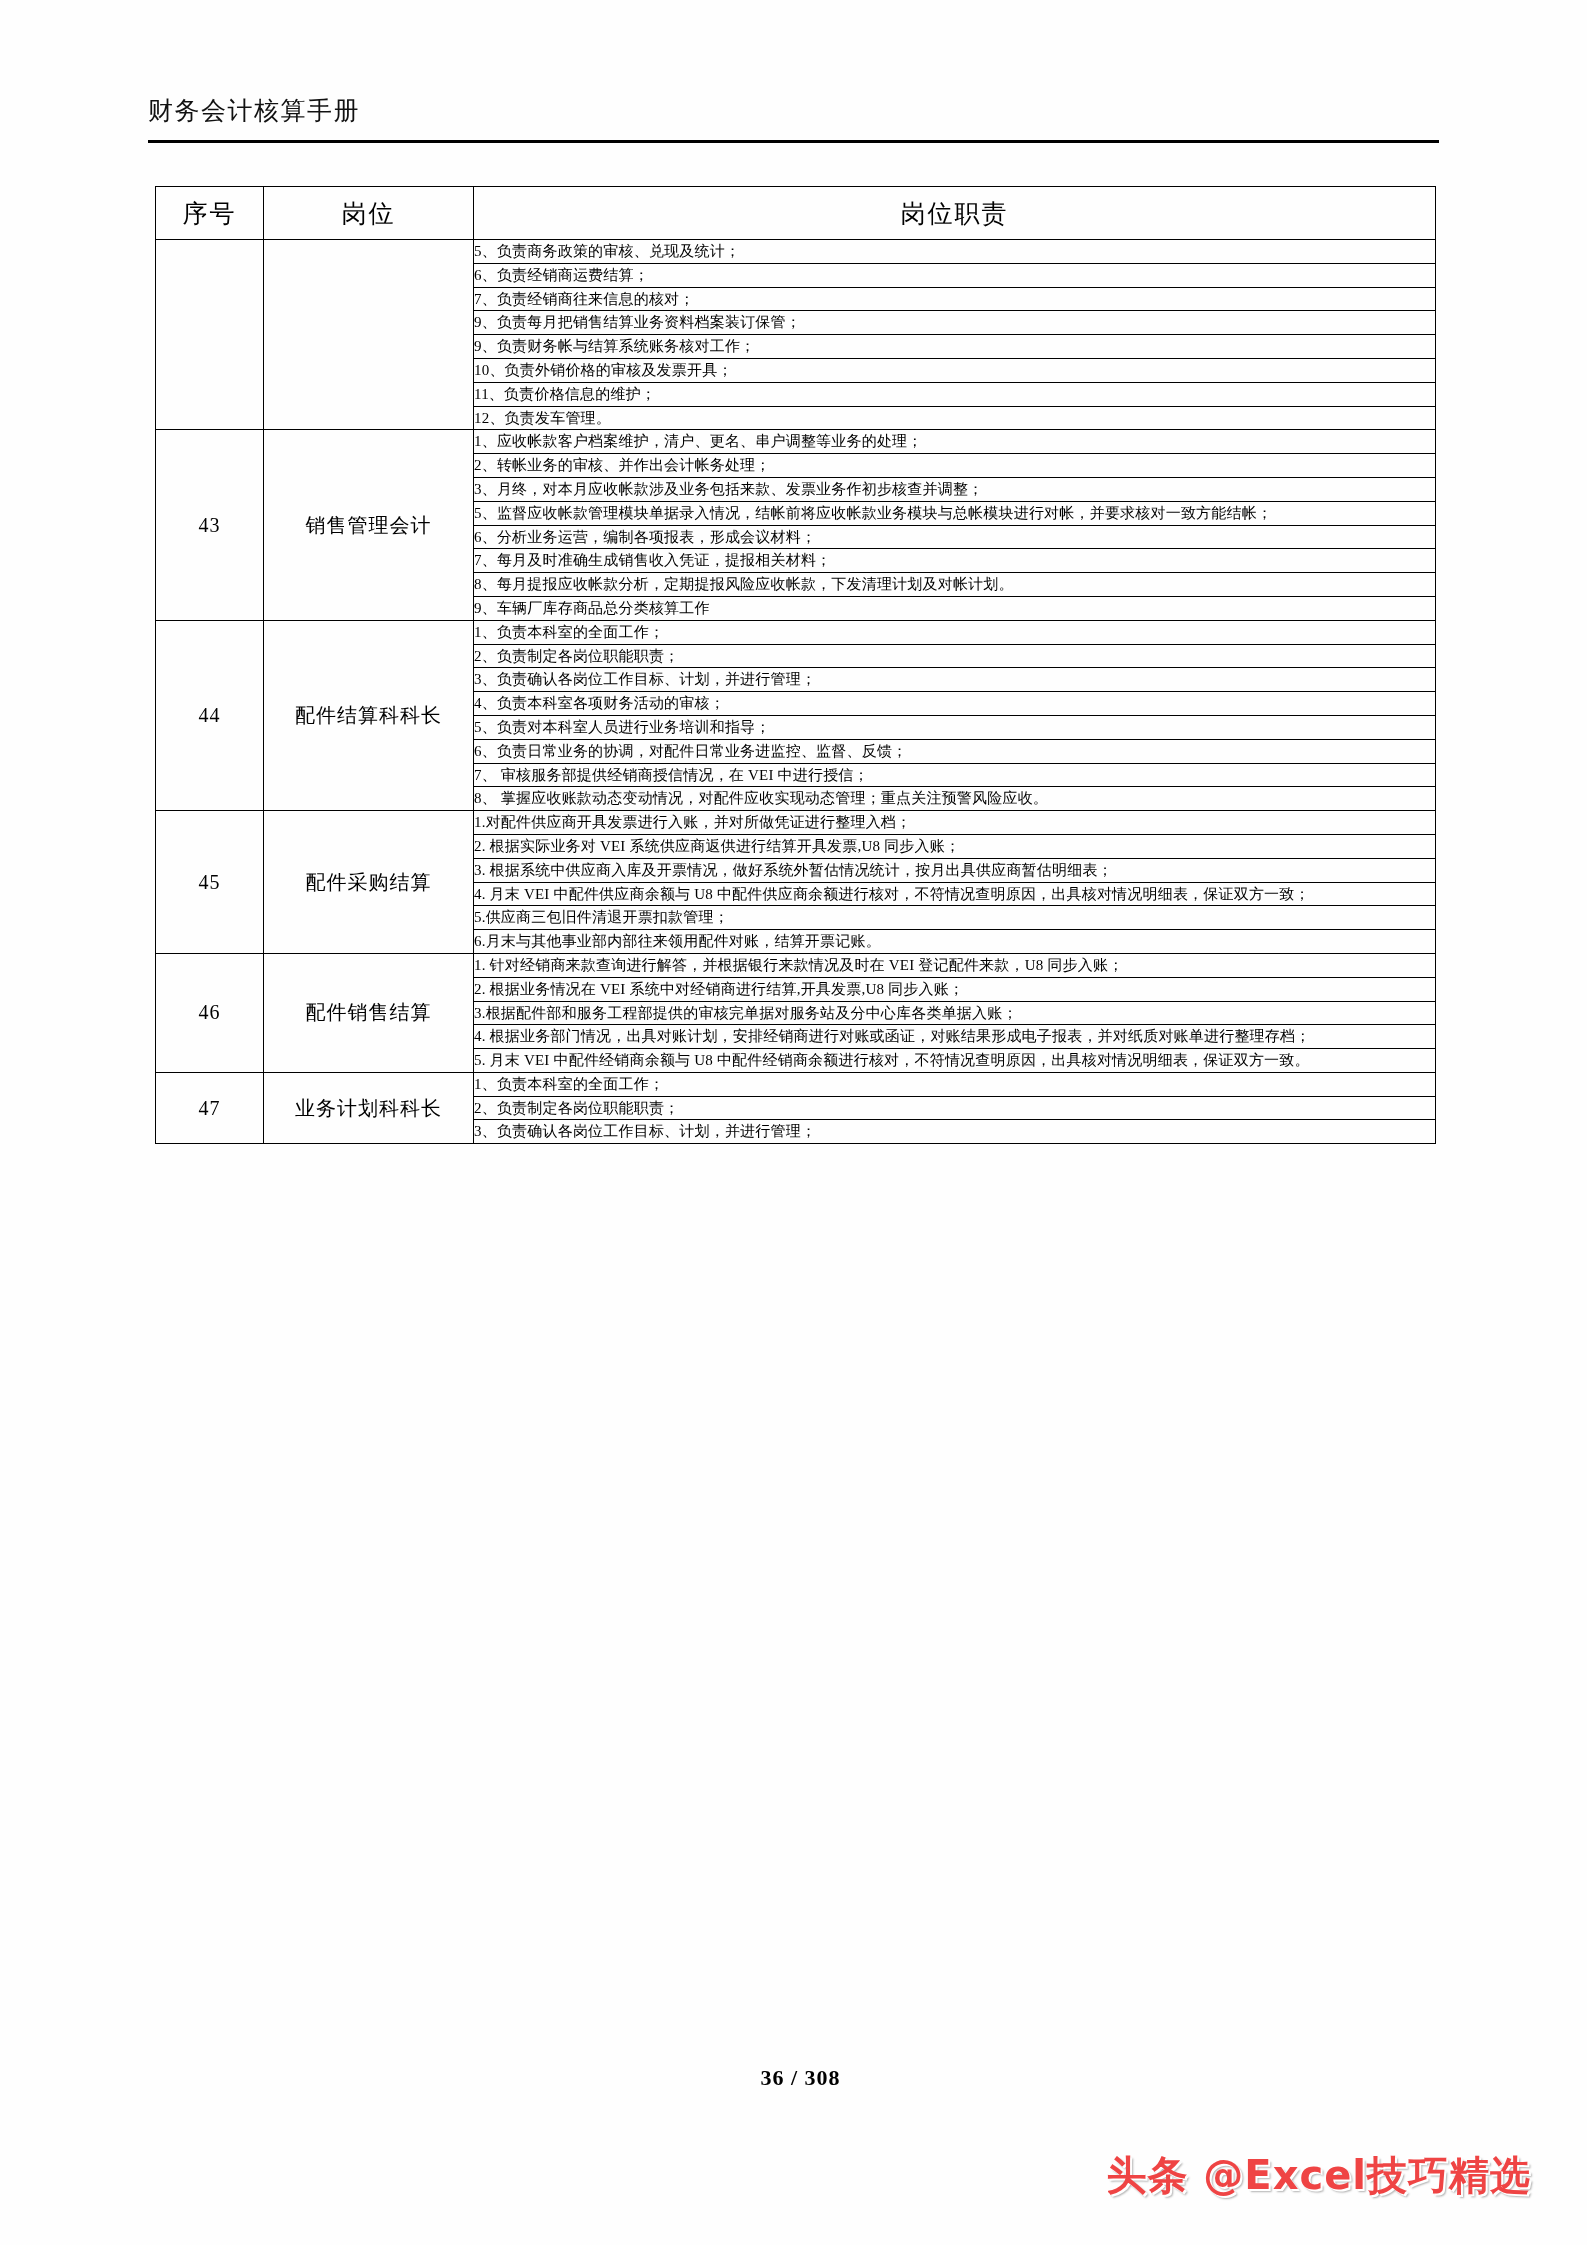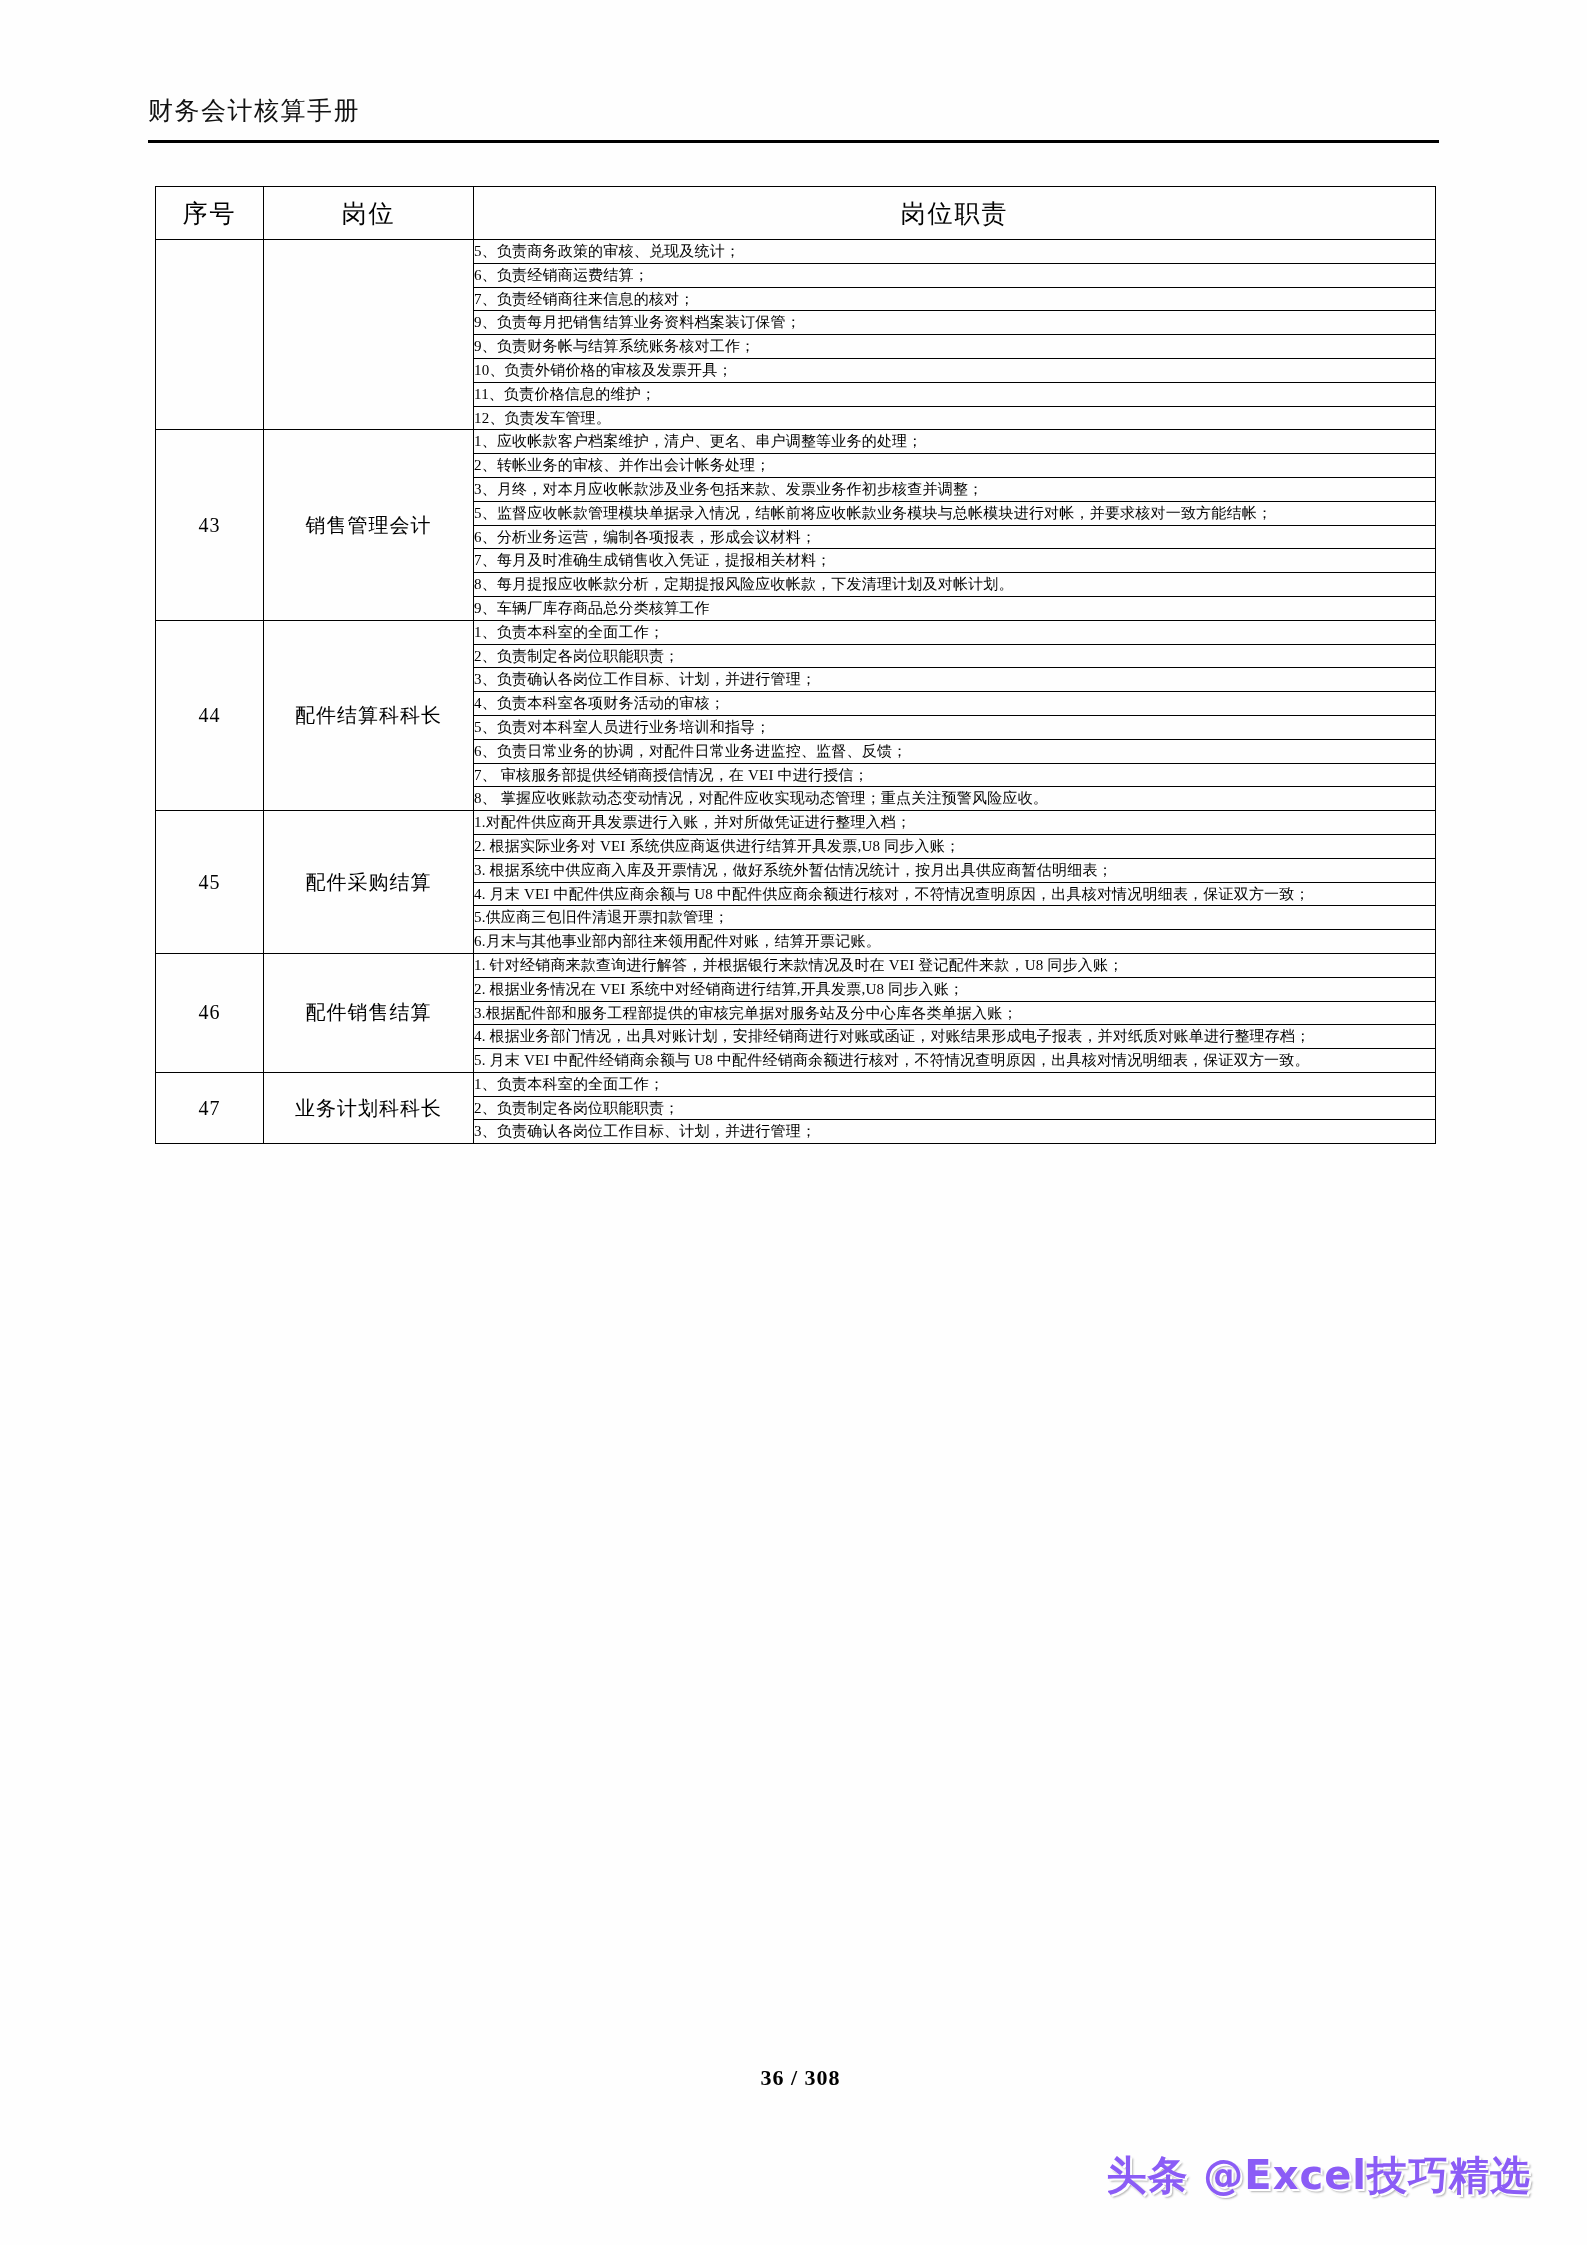--- a/index.html
+++ b/index.html
@@ -109,7 +109,7 @@
     font-size: 40px;
     font-weight: bold;
     letter-spacing: 1px;
-    color: #8b5cf6;
+    color: #ef4444;
     text-shadow: 2px 2px 0 #ffffff, 3px 3px 2px rgba(0,0,0,0.30);
     white-space: nowrap;
   }

